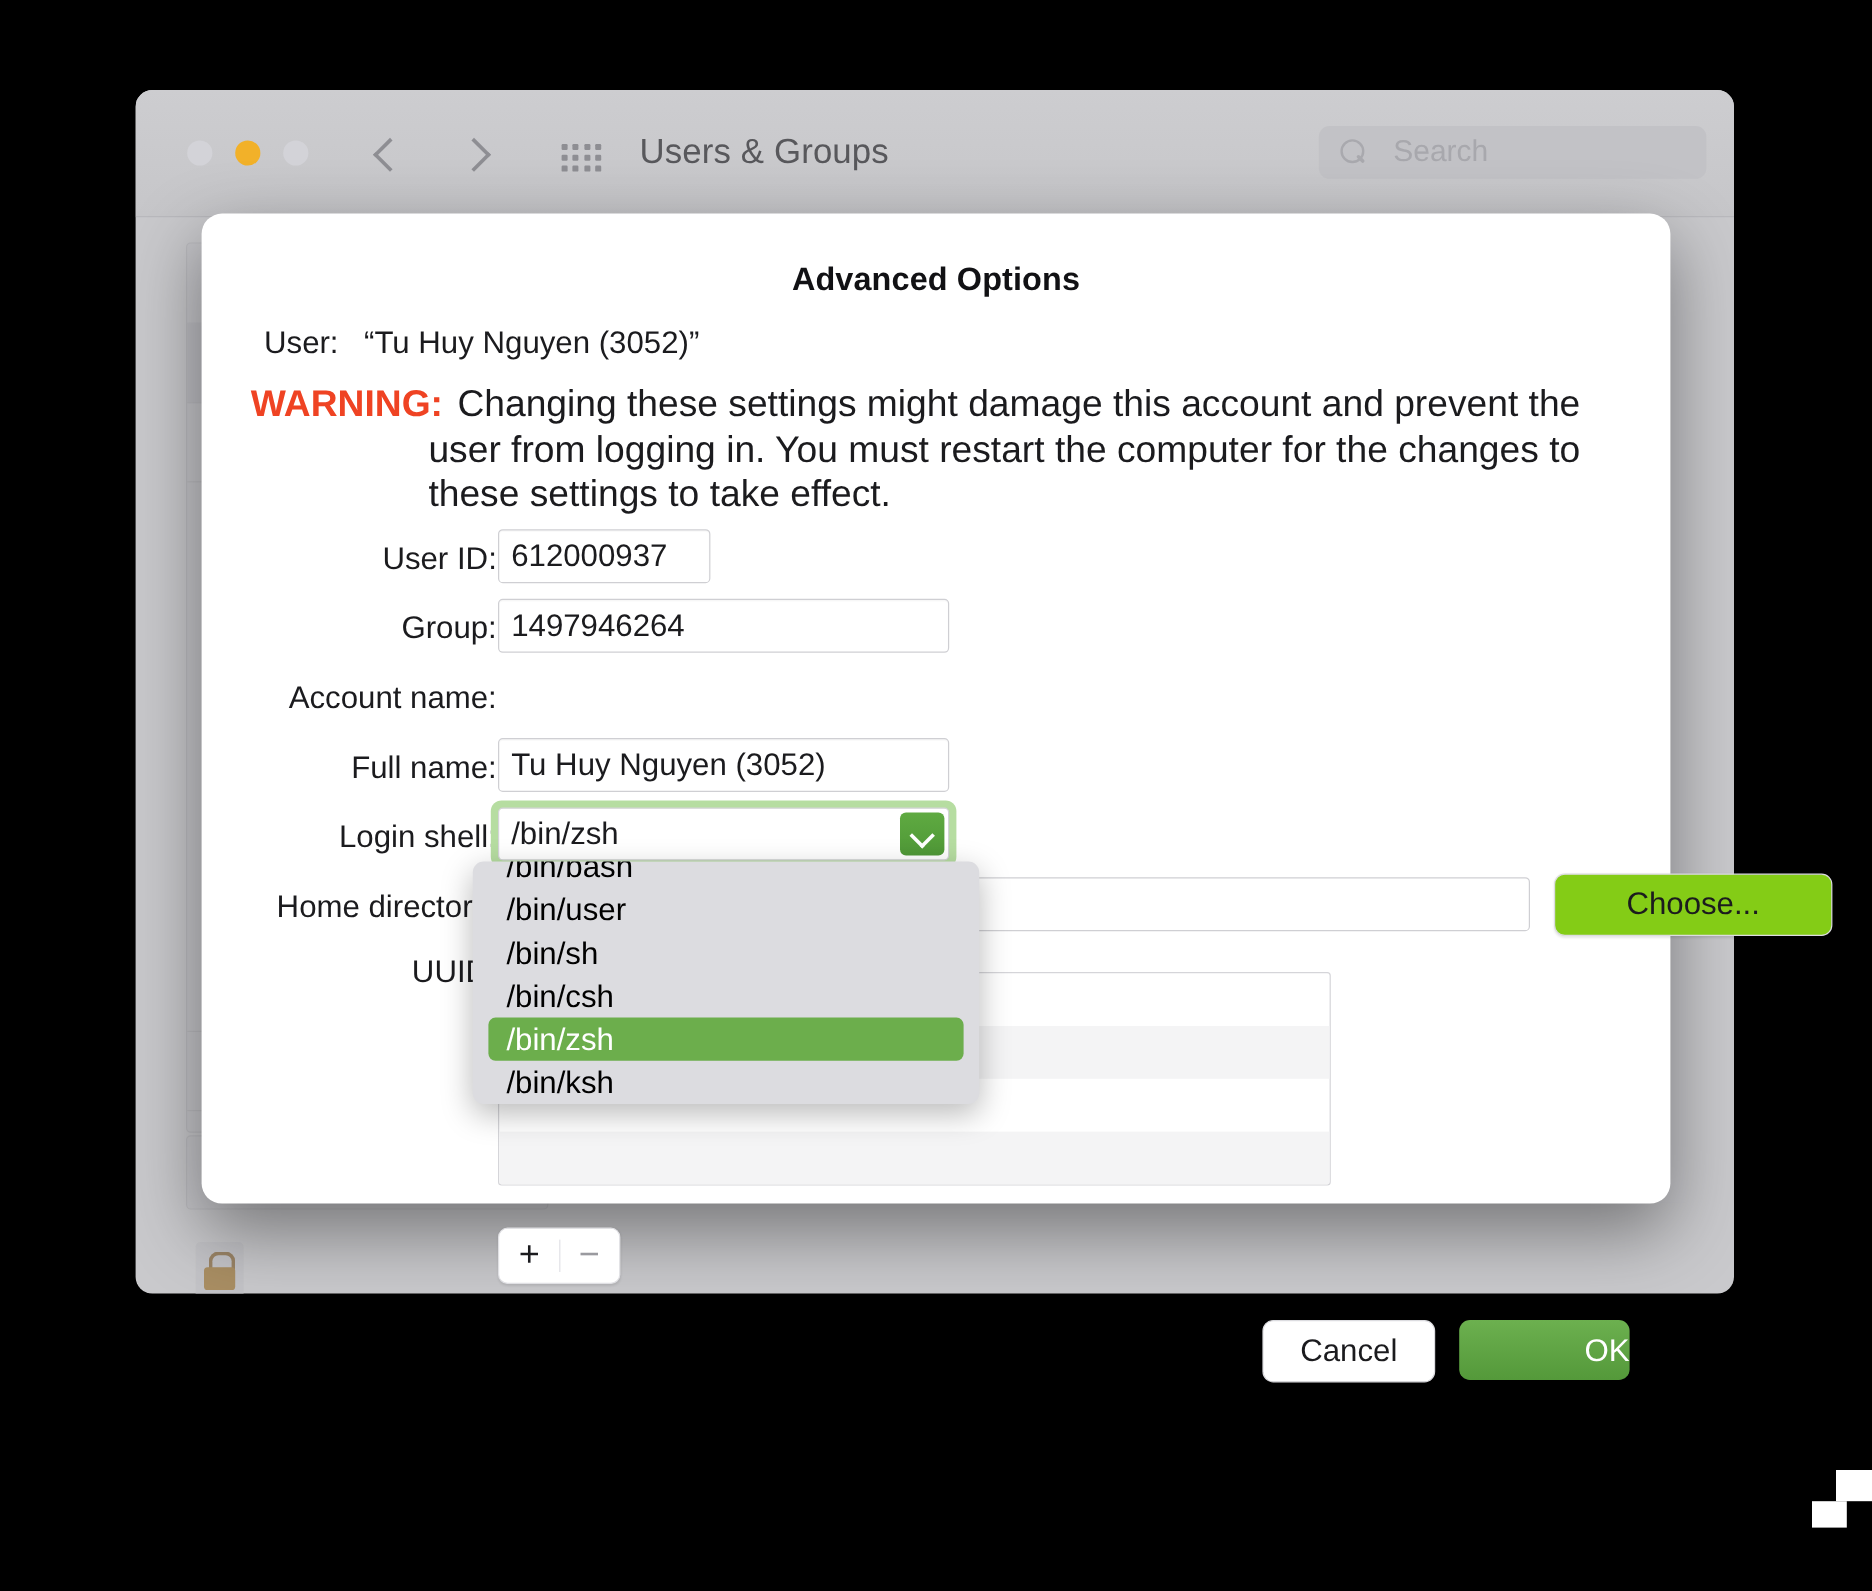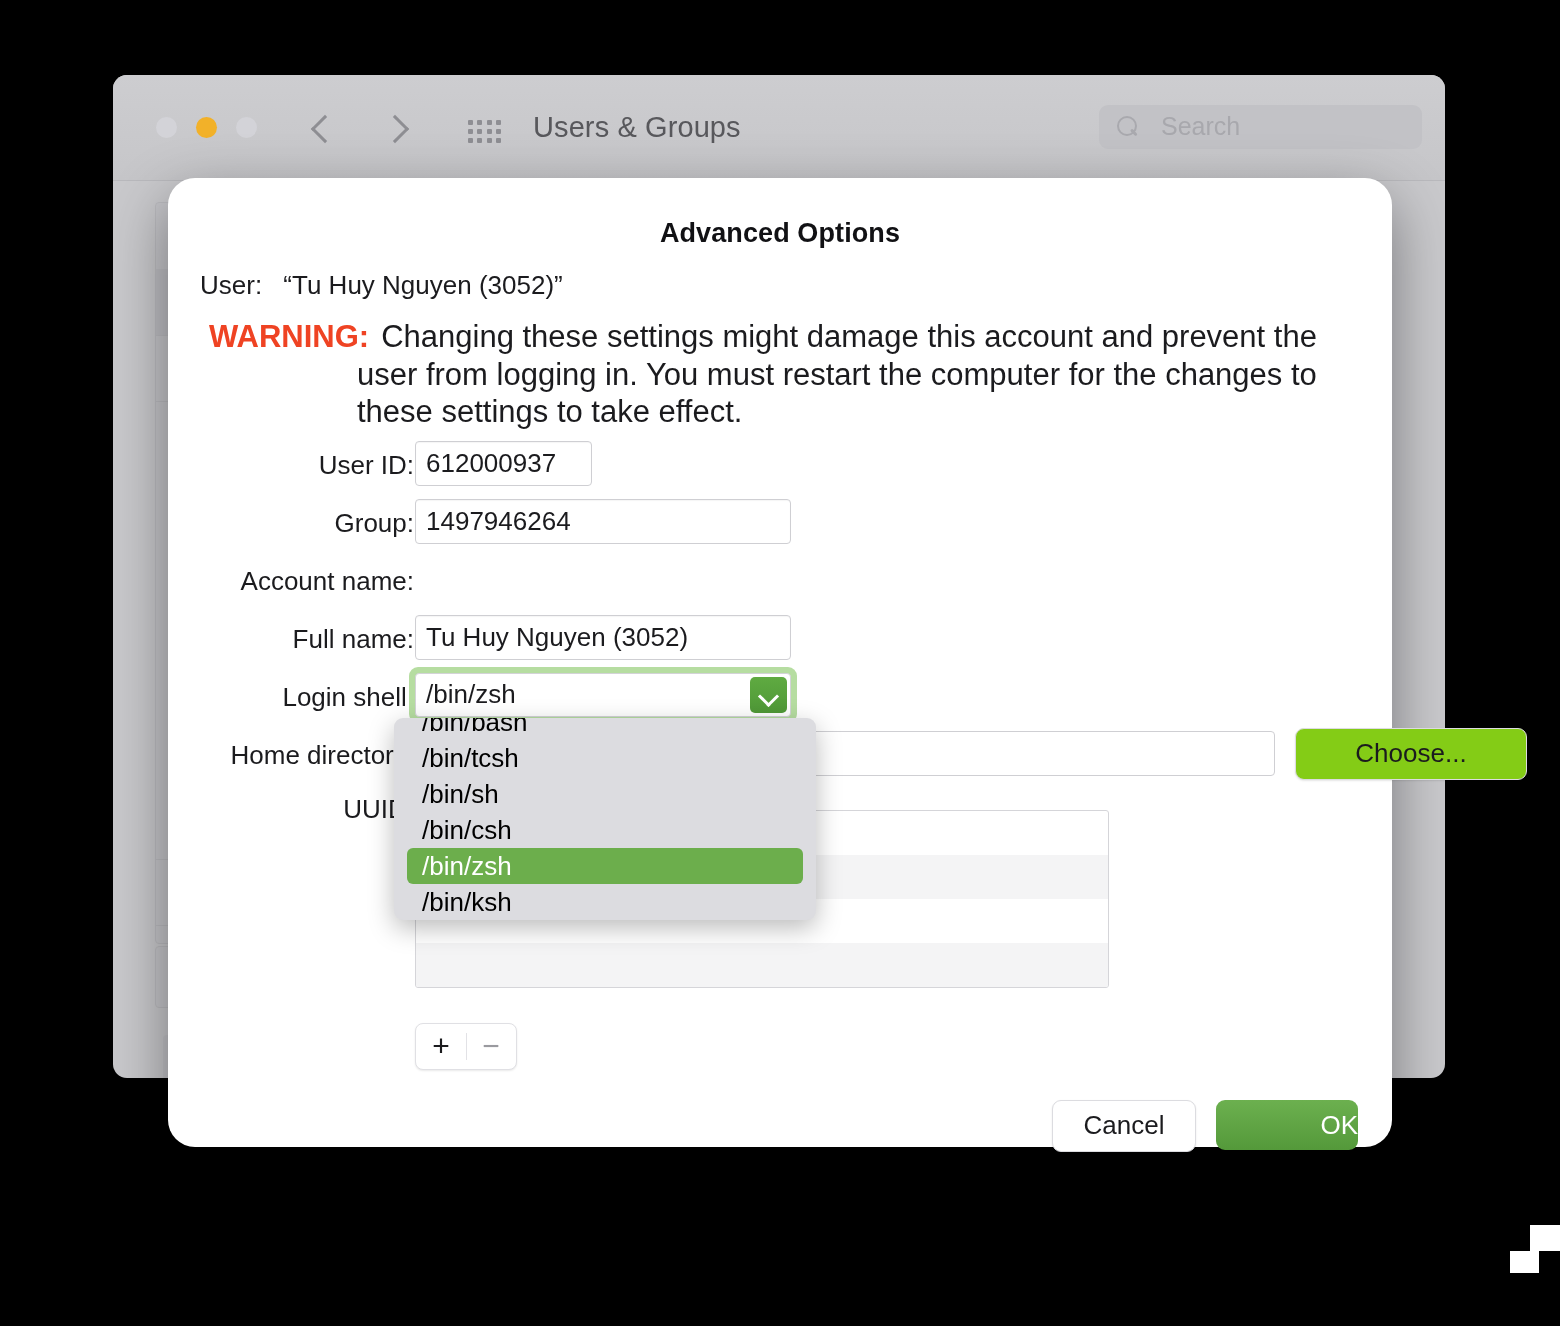--- a/index.html
+++ b/index.html
@@ -214,9 +214,9 @@
     left: 168px;
     top: 178px;
     width: 1224px;
-    height: 969px;
+    height: 825px;
     background: #ffffff;
-    border-radius: 27px;
+    border-radius: 17px;
     box-shadow: 0 22px 60px rgba(0,0,0,0.42);
   }
   .sheet-title {

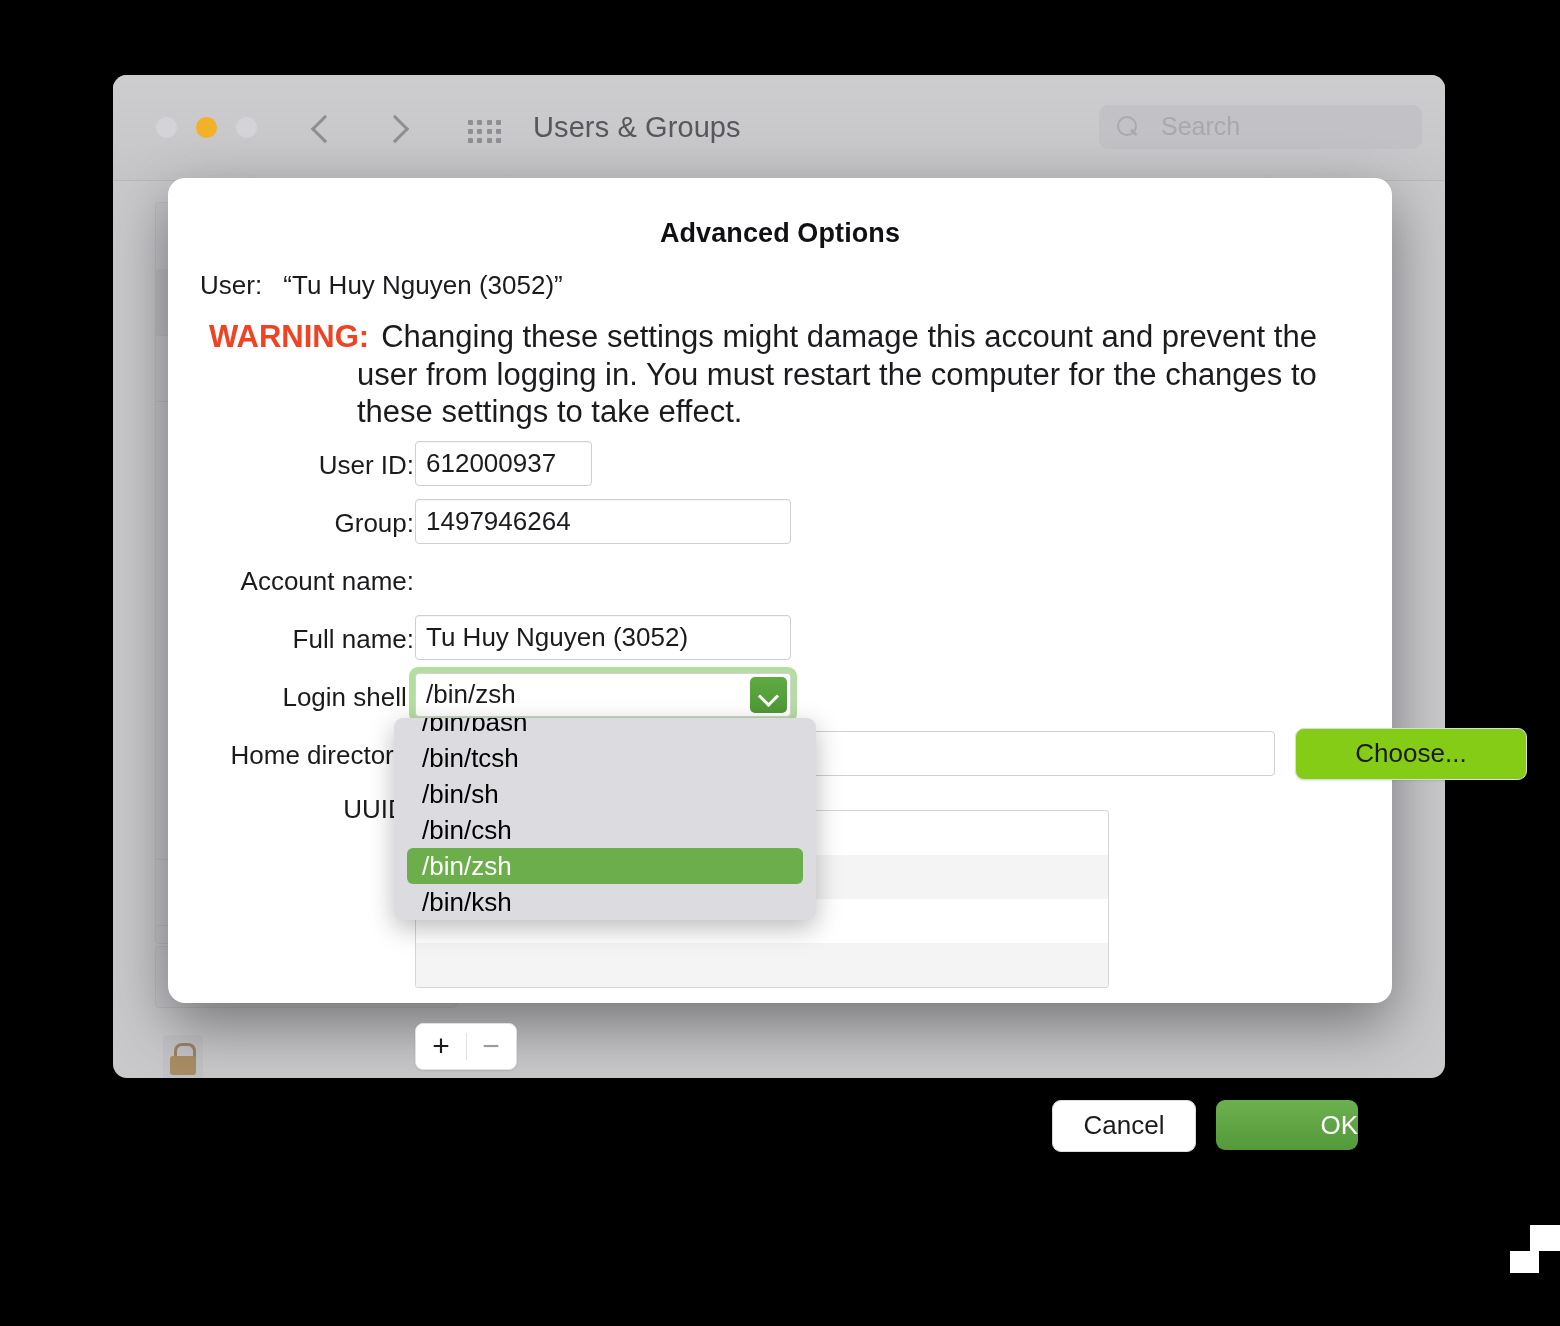--- a/index.html
+++ b/index.html
@@ -233,7 +233,7 @@
 
   .user-line {
     position: absolute;
-    left: 32px;
+    left: 52px;
     top: 92px;
     font-size: 26px;
     color: #1b1b1e;

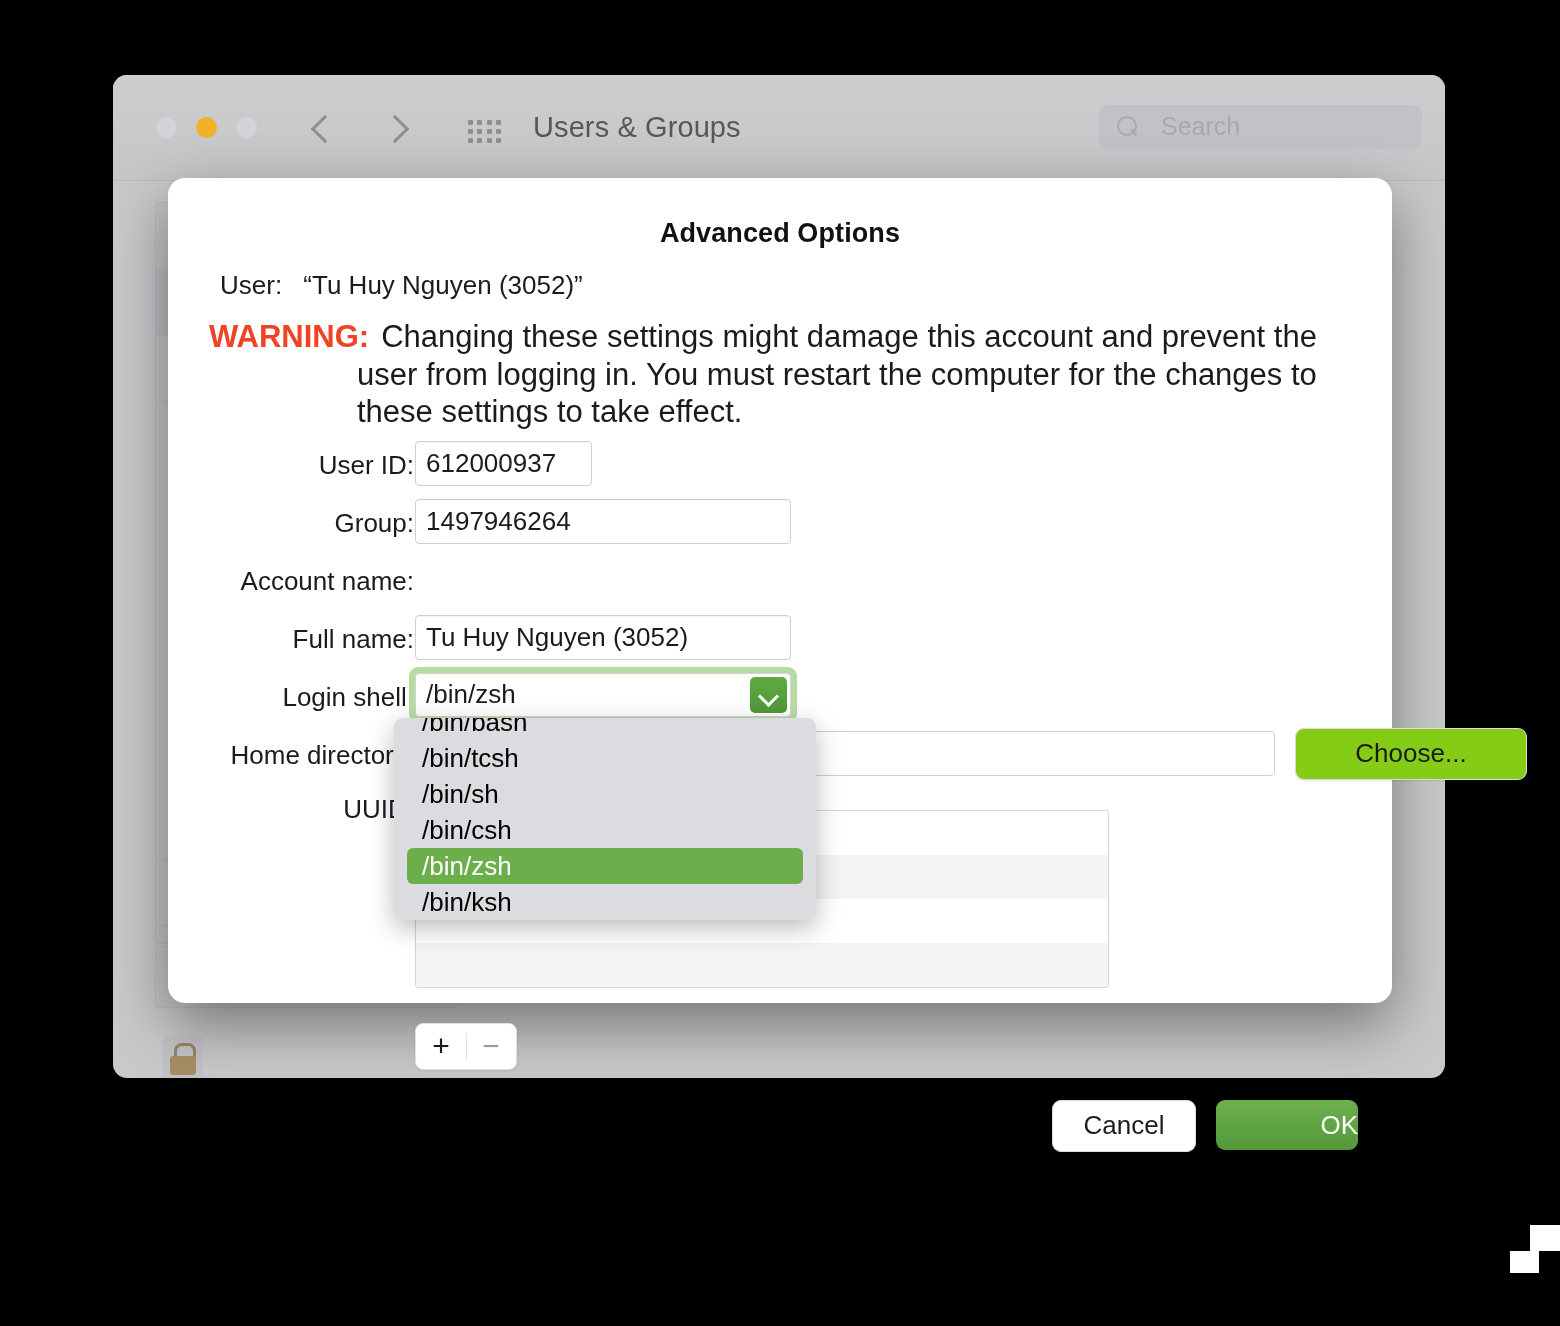--- a/index.html
+++ b/index.html
@@ -675,7 +675,7 @@
 
 <div class="menu">
   <div class="menu-item first">/bin/bash</div>
-  <div class="menu-item">/bin/tcsh</div>
+  <div class="menu-item">/bin/user</div>
   <div class="menu-item">/bin/sh</div>
   <div class="menu-item">/bin/csh</div>
   <div class="menu-item sel">/bin/zsh</div>

